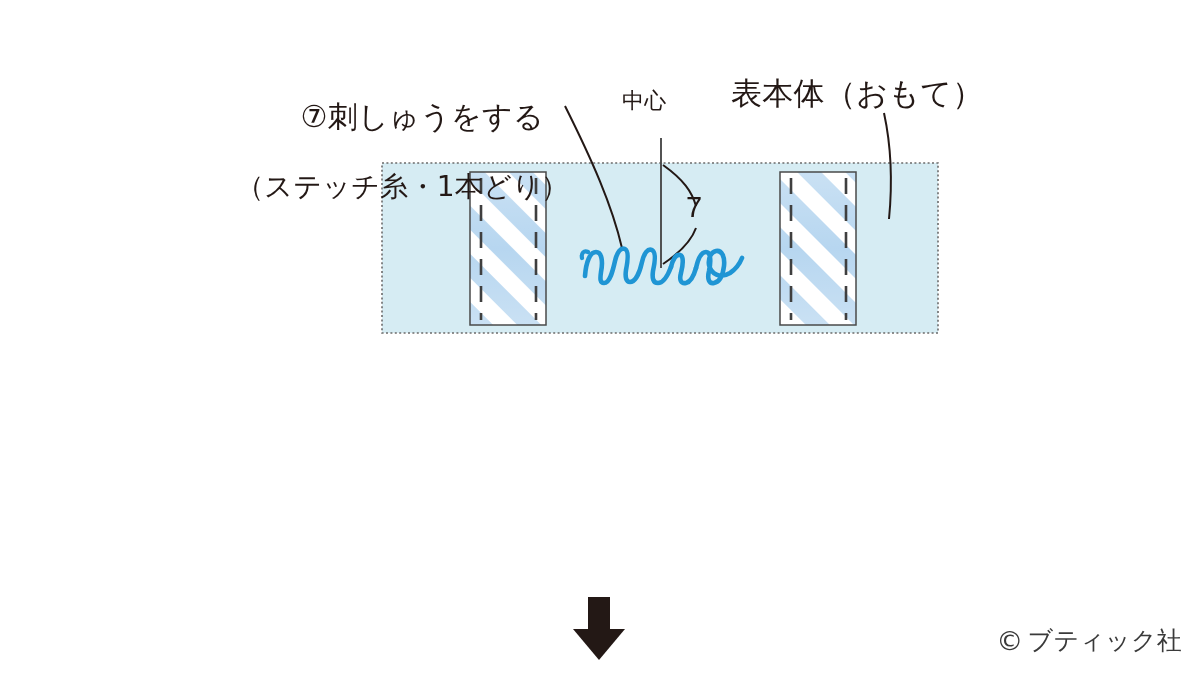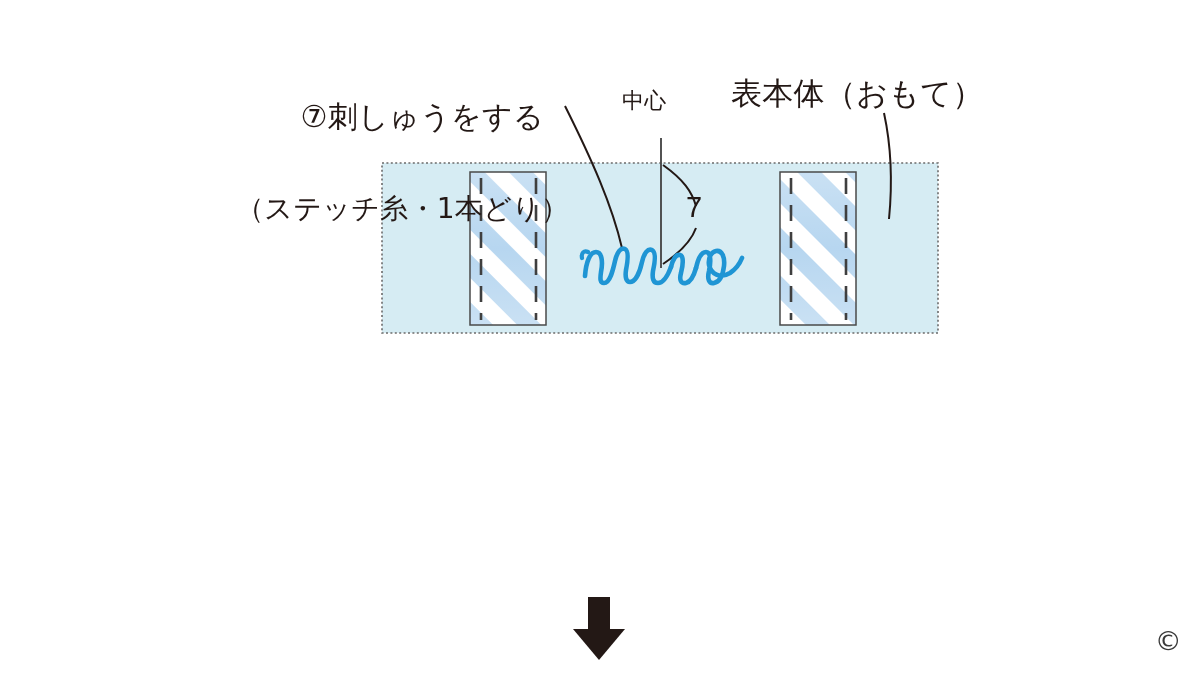--- a/index.html
+++ b/index.html
@@ -42,7 +42,6 @@
   #label-step .ln2 {
     display: block;
     font-size: 28px;
-    margin-top: 22px;
   }
   #label-center {
     left: 622px;

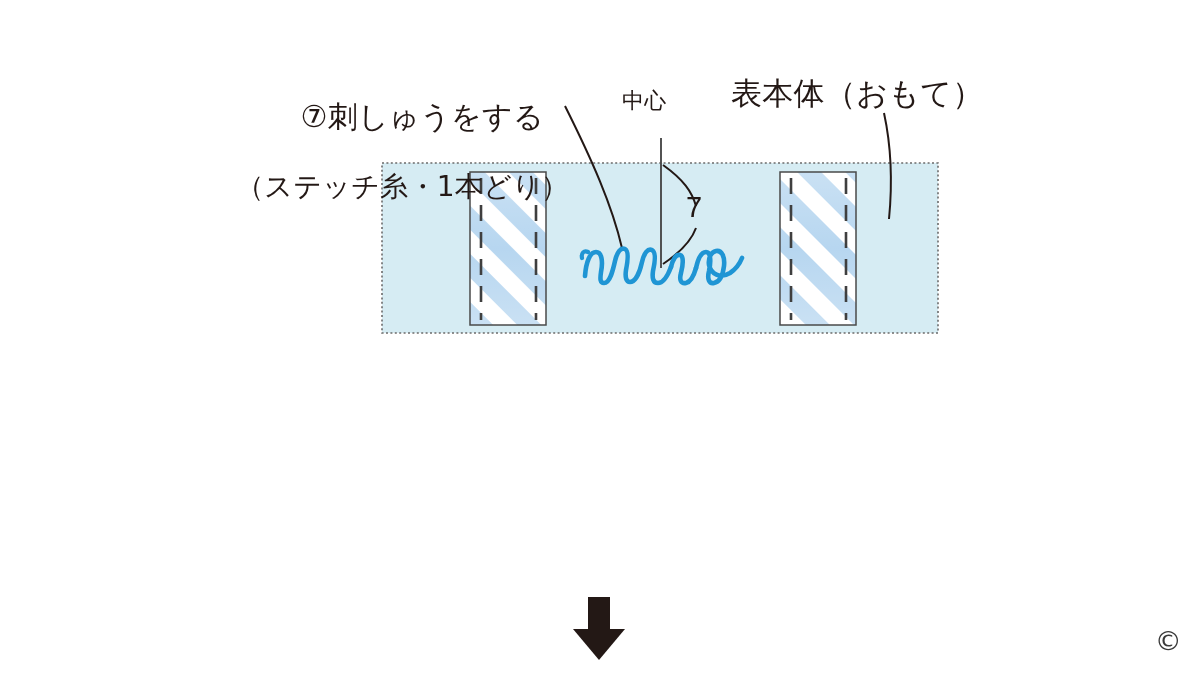--- a/index.html
+++ b/index.html
@@ -175,6 +175,7 @@
 
   <div class="label label-jp" id="copyright">
     <span class="cmark">©</span>
+    <span>ブティック社</span>
   </div>
 
 </div>

